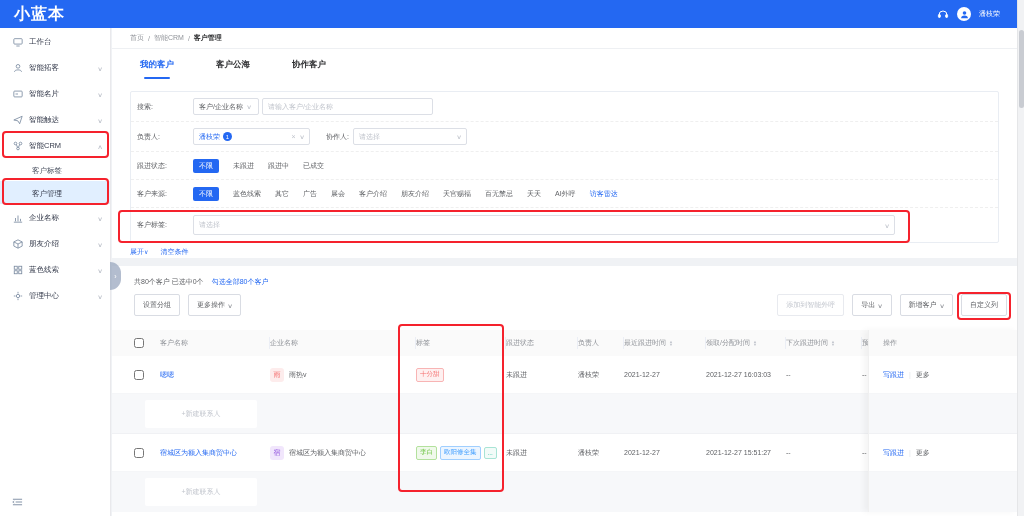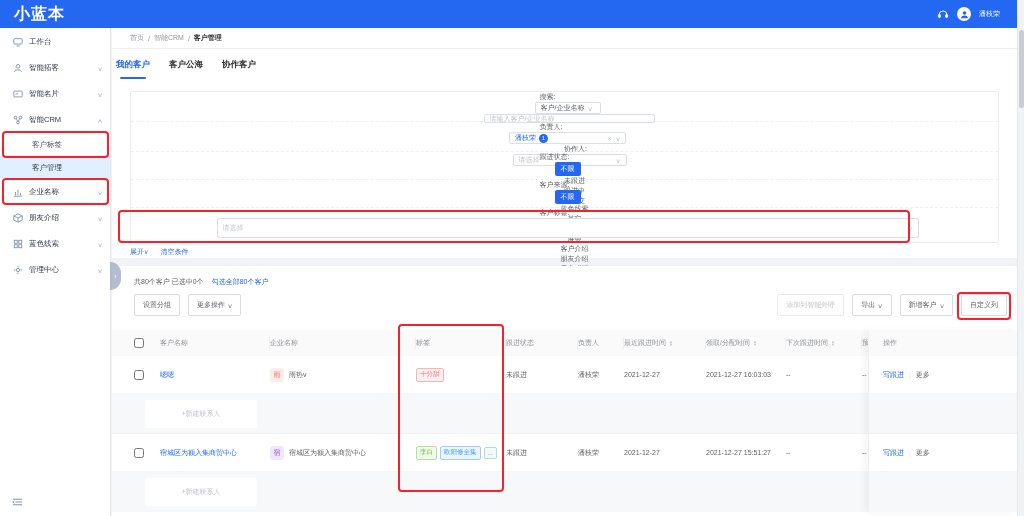--- a/index.html
+++ b/index.html
@@ -34,7 +34,7 @@
   .breadcrumb-bar .current { color:#303133; font-weight:bold; }
 
   .tab-card { position:absolute; left:112px; top:49px; width:905px; height:209px; background:#fff; }
-  .tabs { display:flex; gap:19px; padding:10px 0 0 4px; }
+  .tabs { display:flex; gap:42px; padding:10px 0 0 28px; }
   .tab { font-size:8.5px; font-weight:bold; color:#303133; padding-bottom:8px; position:relative; cursor:pointer; }
   .tab.active { color:#2468f2; }
   .tab.active::after { content:""; position:absolute; left:4px; right:4px; bottom:0; height:2px; background:#2468f2; border-radius:1px; }

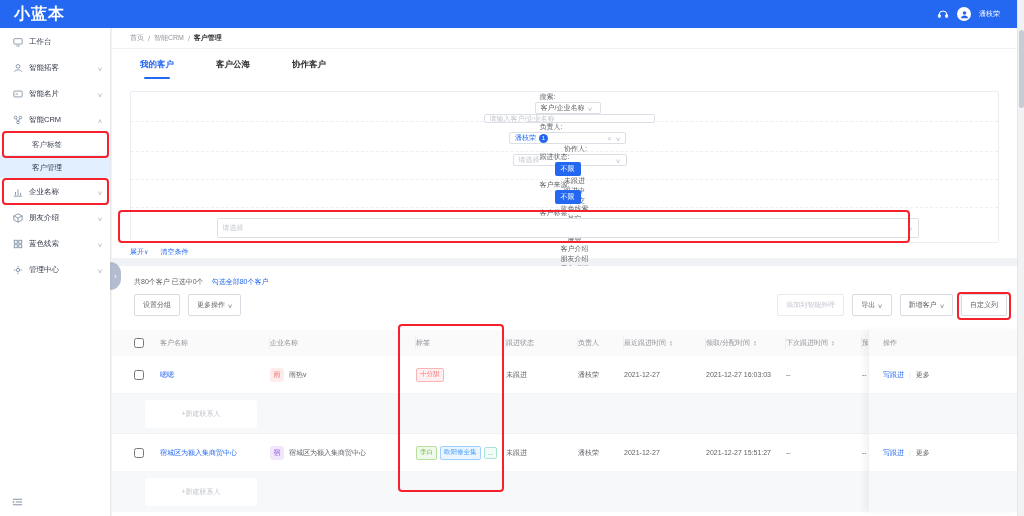--- a/index.html
+++ b/index.html
@@ -40,7 +40,7 @@
   .tab.active::after { content:""; position:absolute; left:4px; right:4px; bottom:0; height:2px; background:#2468f2; border-radius:1px; }
 
   .filter-box { position:absolute; left:18px; top:42px; width:869px; height:152px; border:1px solid #e9edf3; border-radius:2px; }
-  .f-row { display:flex; align-items:center; padding-left:6px; border-bottom:1px dashed #efefef;flex-direction:column; }
+  .f-row { display:flex; align-items:center; padding-left:6px; border-bottom:1px dashed #efefef; }
   .f-row:last-child { border-bottom:none; }
   .f-label { width:56px; color:#606266; }
   .sel { border:1px solid #dcdfe6; border-radius:2px; height:17px; display:flex; align-items:center; padding:0 5px; background:#fff; cursor:pointer; }

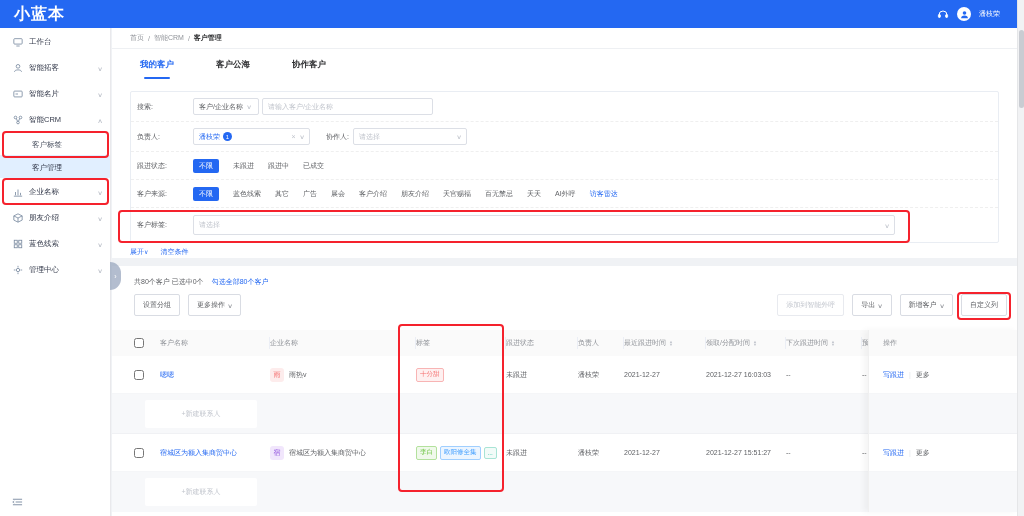--- a/index.html
+++ b/index.html
@@ -166,6 +166,15 @@
     <div class="side-item">
       <span>
           <svg width="10" height="10" viewBox="0 0 12 12" fill="none" stroke="#7a8aa0" stroke-width="1">
+            <path d="M1,6 L11,1.5 L8,10.5 L5.8,7 Z"></path>
+          </svg>
+        </span>
+      <span class="lbl">智能触达</span>
+      <span class="chev">∨</span>
+    </div>
+    <div class="side-item">
+      <span>
+          <svg width="10" height="10" viewBox="0 0 12 12" fill="none" stroke="#7a8aa0" stroke-width="1">
             <circle cx="3" cy="3" r="1.6"></circle>
             <circle cx="9" cy="3" r="1.6"></circle>
             <circle cx="6" cy="9" r="1.6"></circle>

